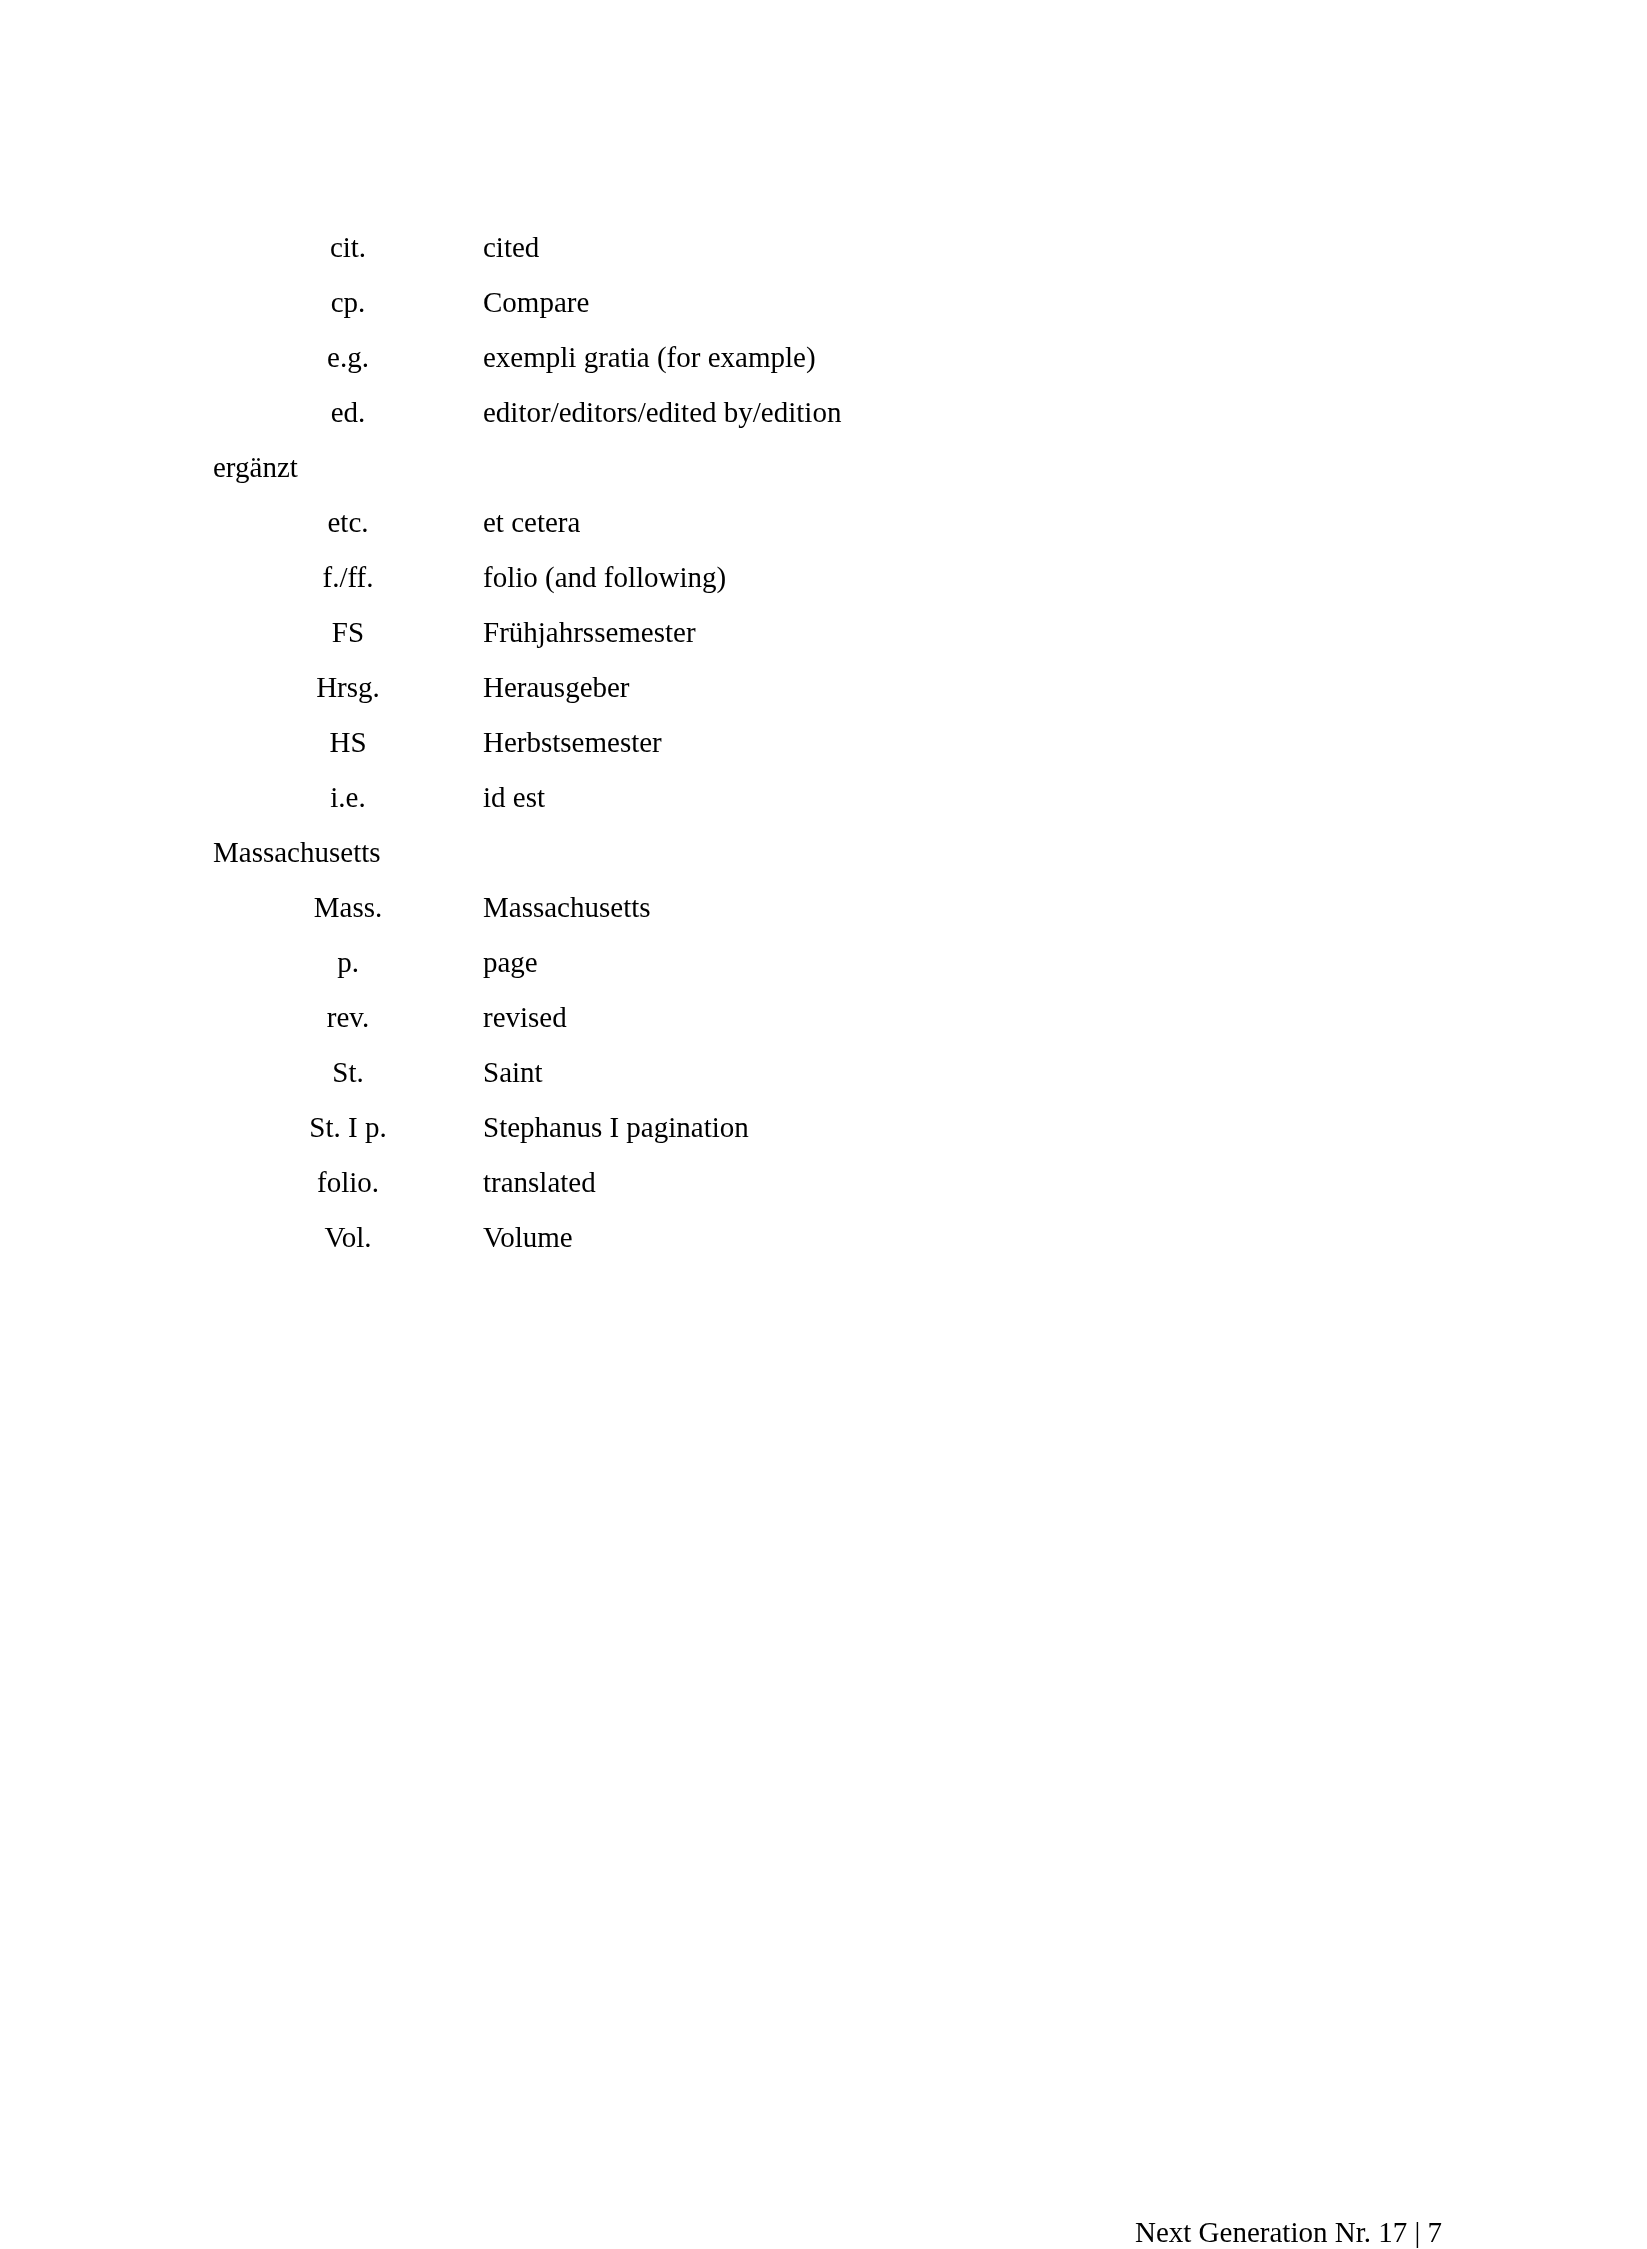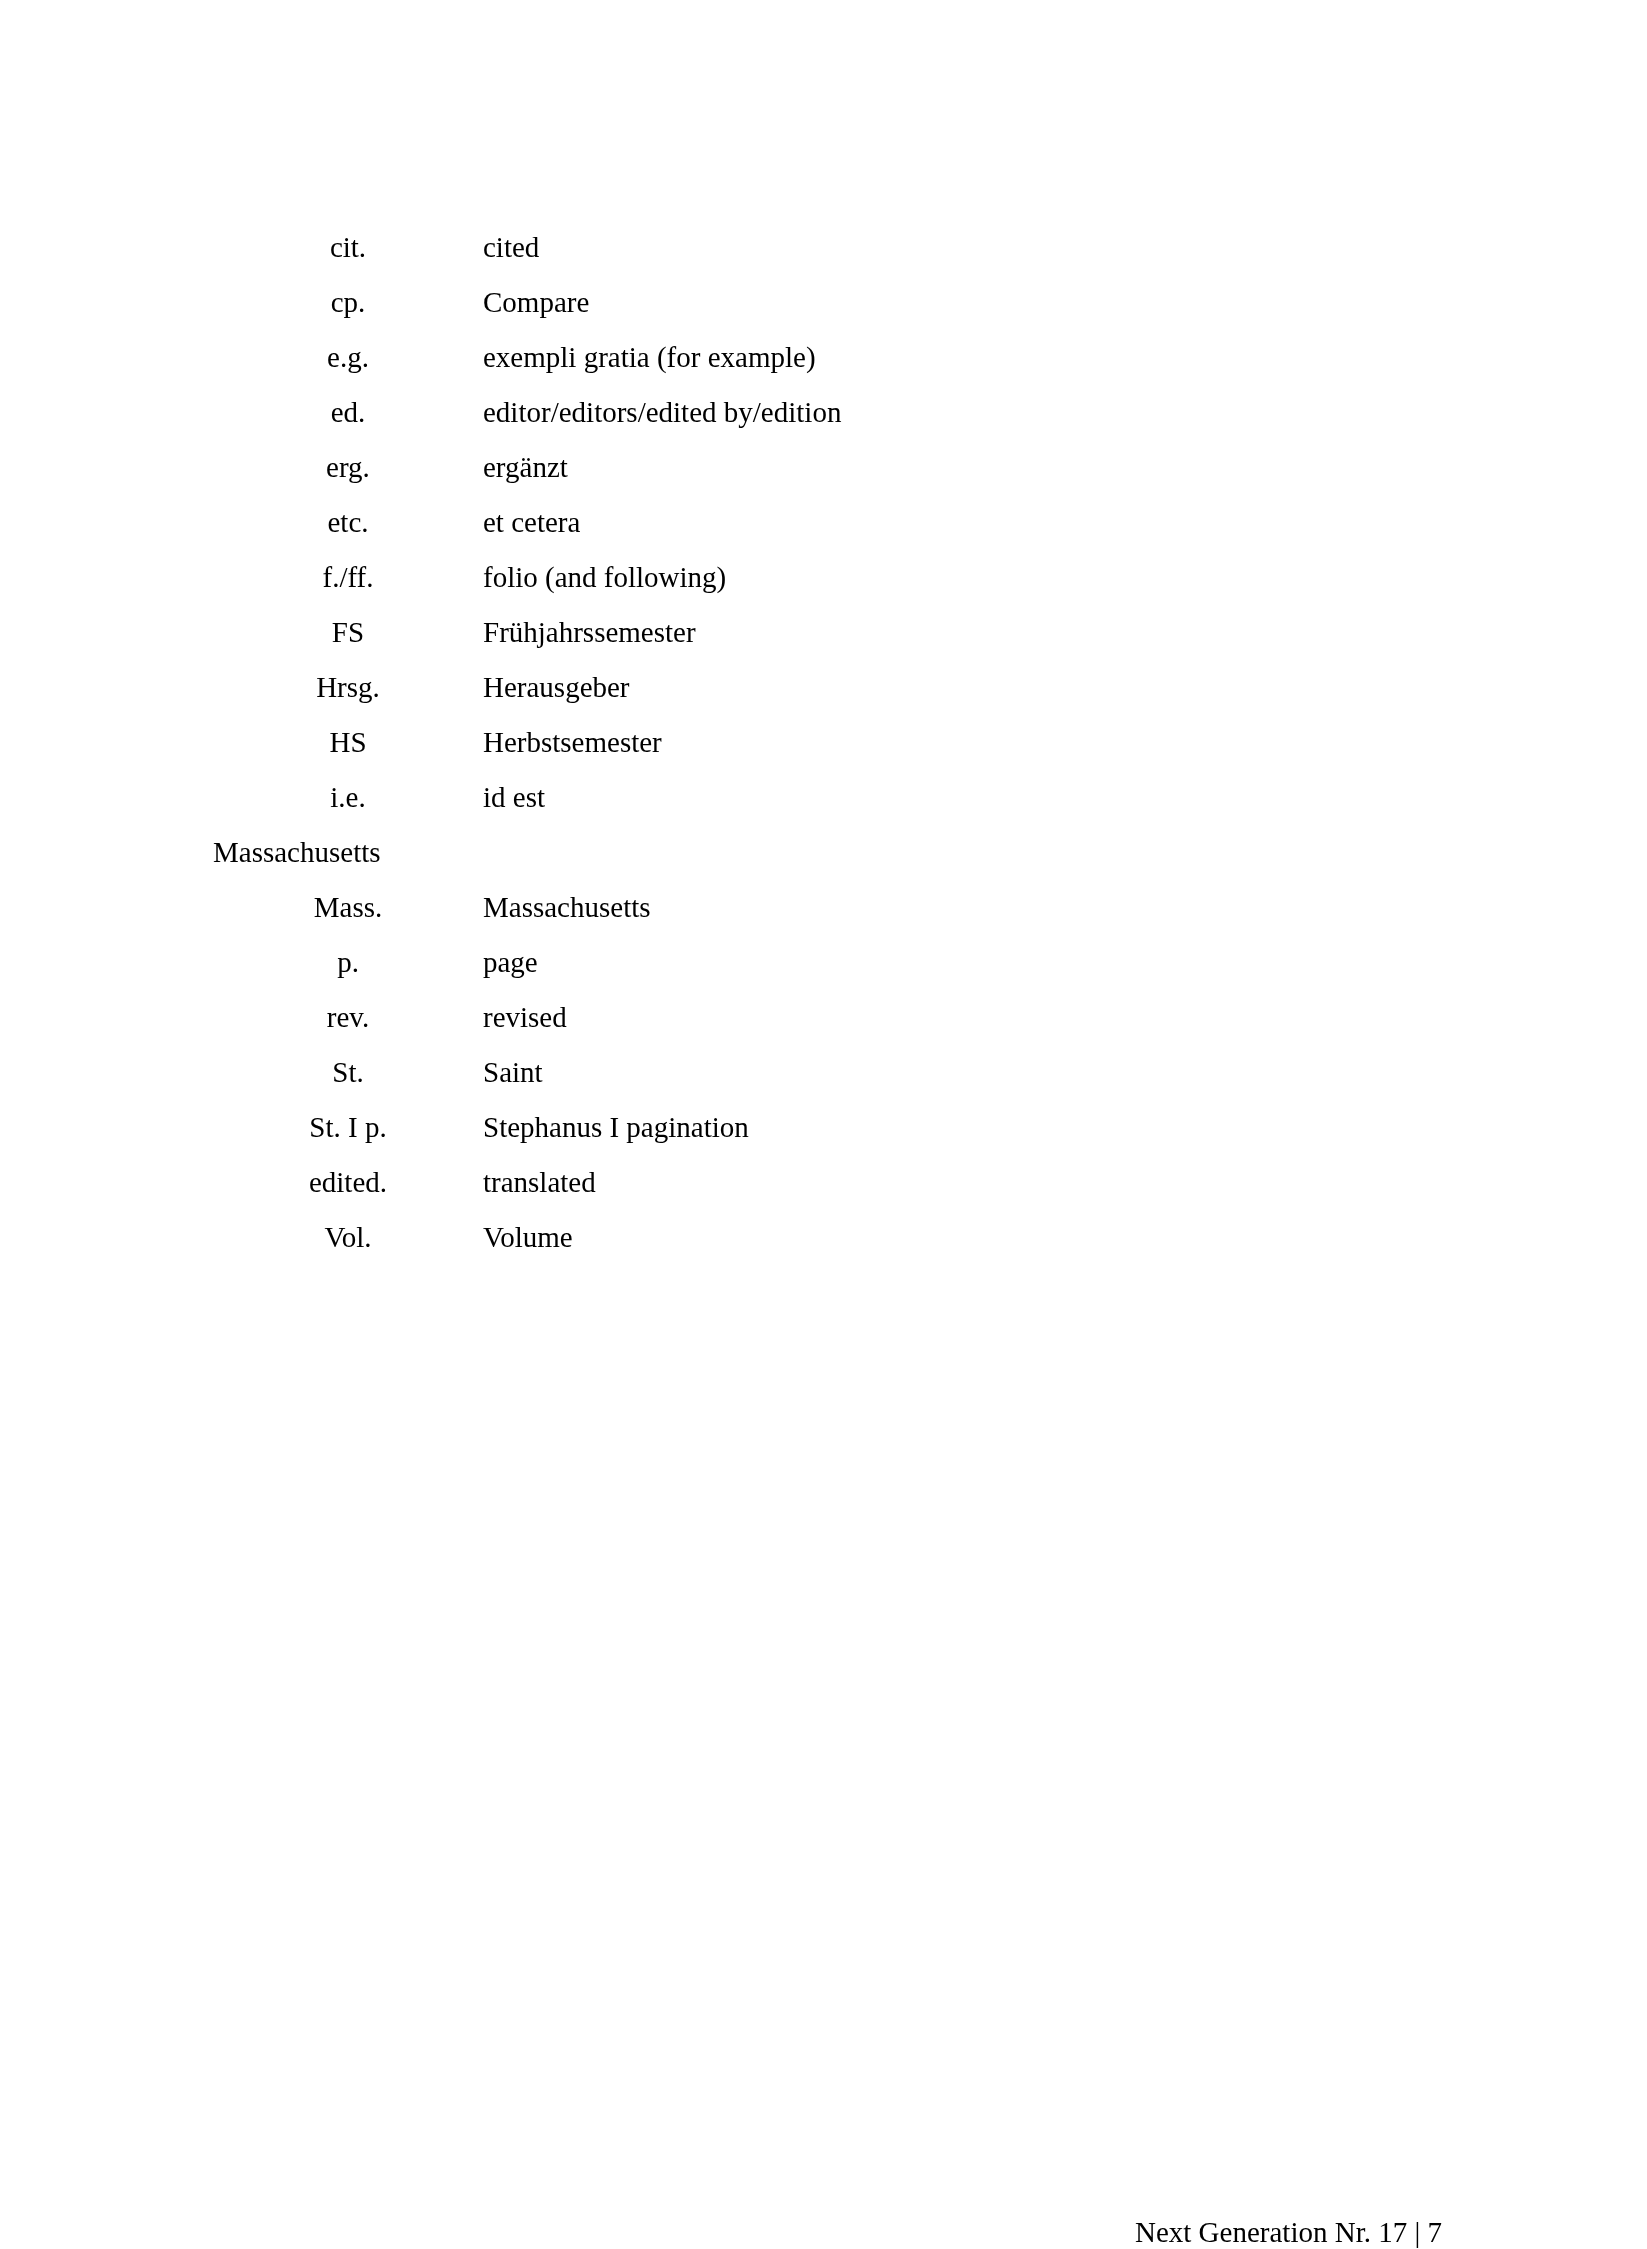--- a/index.html
+++ b/index.html
@@ -68,7 +68,6 @@
       <span class="abbrev-meaning">editor/editors/edited by/edition</span>
     </div>
     <div class="abbrev-row">
-      <span class="abbrev-term">erg.</span>
       <span class="abbrev-meaning">ergänzt</span>
     </div>
     <div class="abbrev-row">

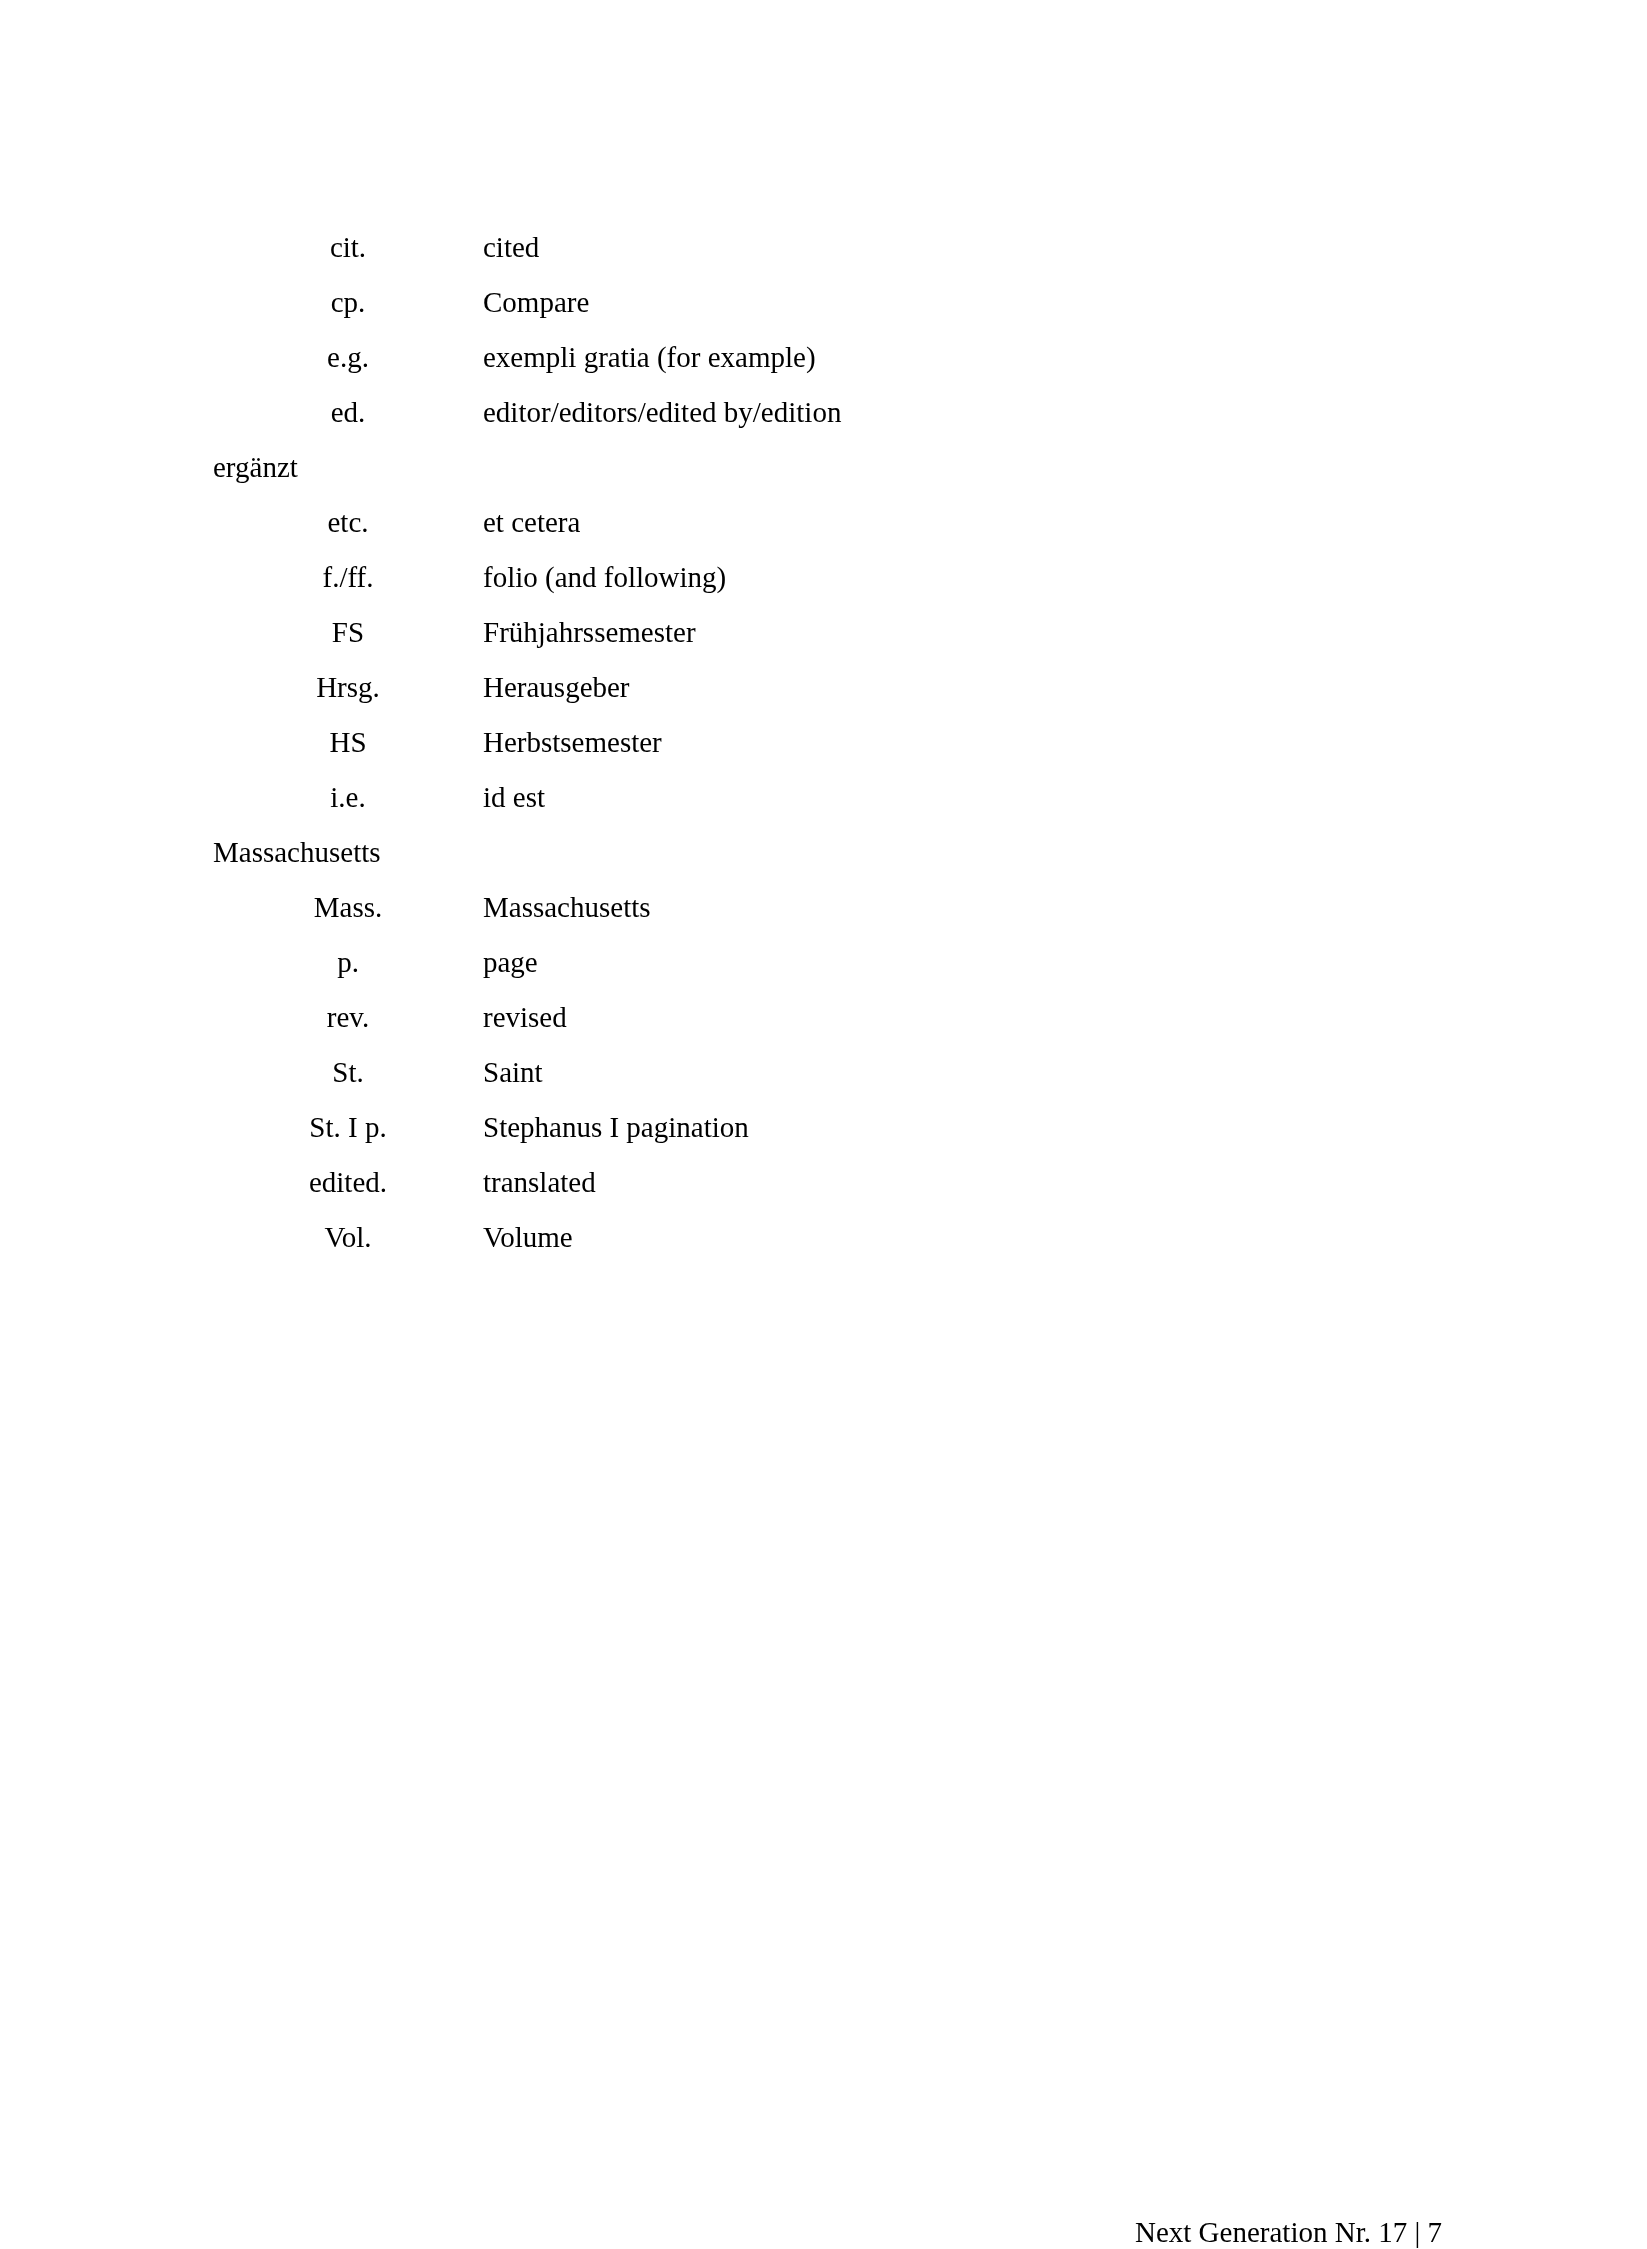--- a/index.html
+++ b/index.html
@@ -118,7 +118,7 @@
       <span class="abbrev-meaning">Stephanus I pagination</span>
     </div>
     <div class="abbrev-row">
-      <span class="abbrev-term">edited.</span>
+      <span class="abbrev-term">folio.</span>
       <span class="abbrev-meaning">translated</span>
     </div>
     <div class="abbrev-row">

